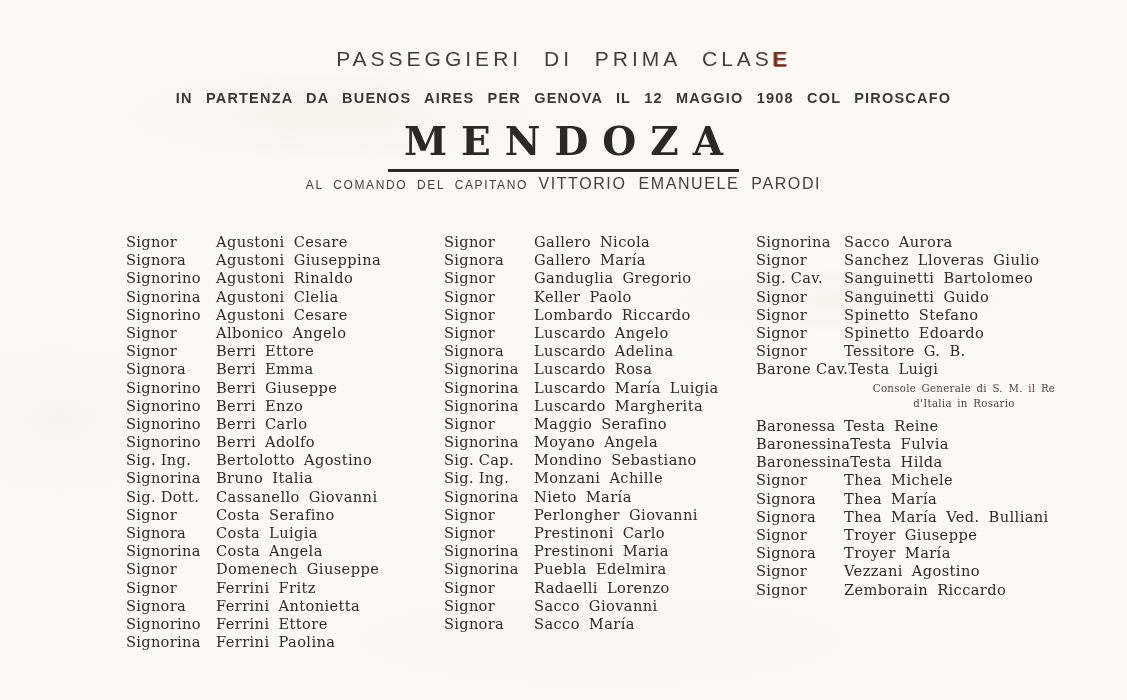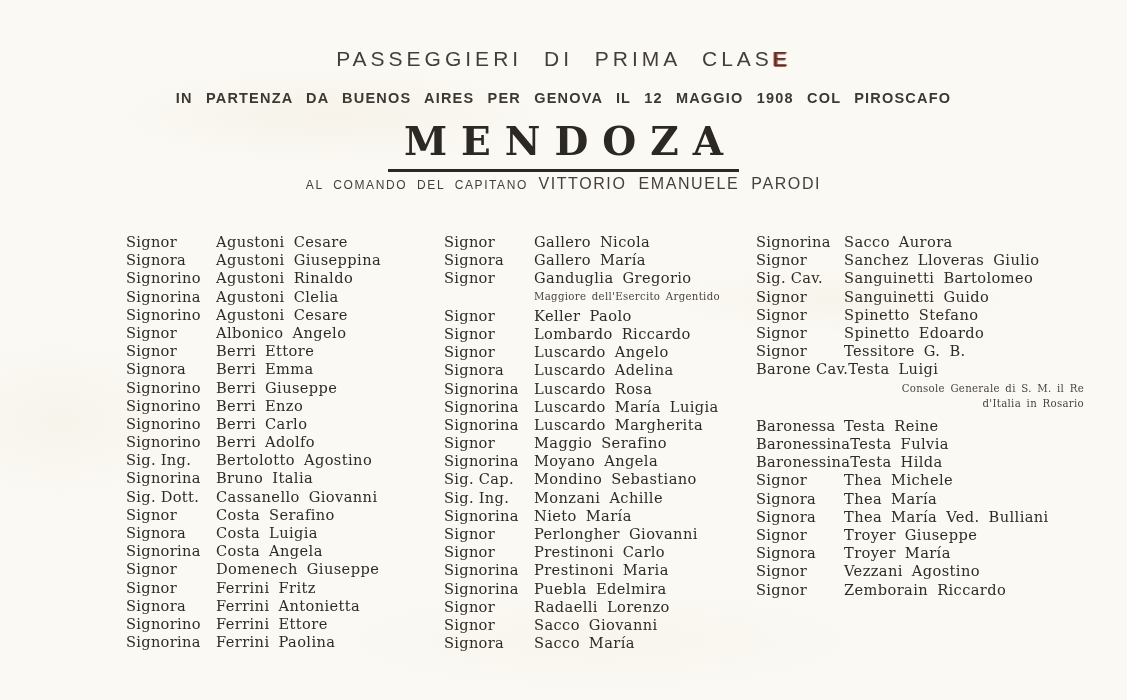--- a/index.html
+++ b/index.html
@@ -198,9 +198,6 @@
         <span class="t">Signor</span>
         <span class="n">Ganduglia Gregorio</span>
       </div>
-      <div class="note note-single">
-        <div>Maggiore dell'Esercito Argentido</div>
-      </div>
       <div class="row">
         <span class="t">Signor</span>
         <span class="n">Keller Paolo</span>

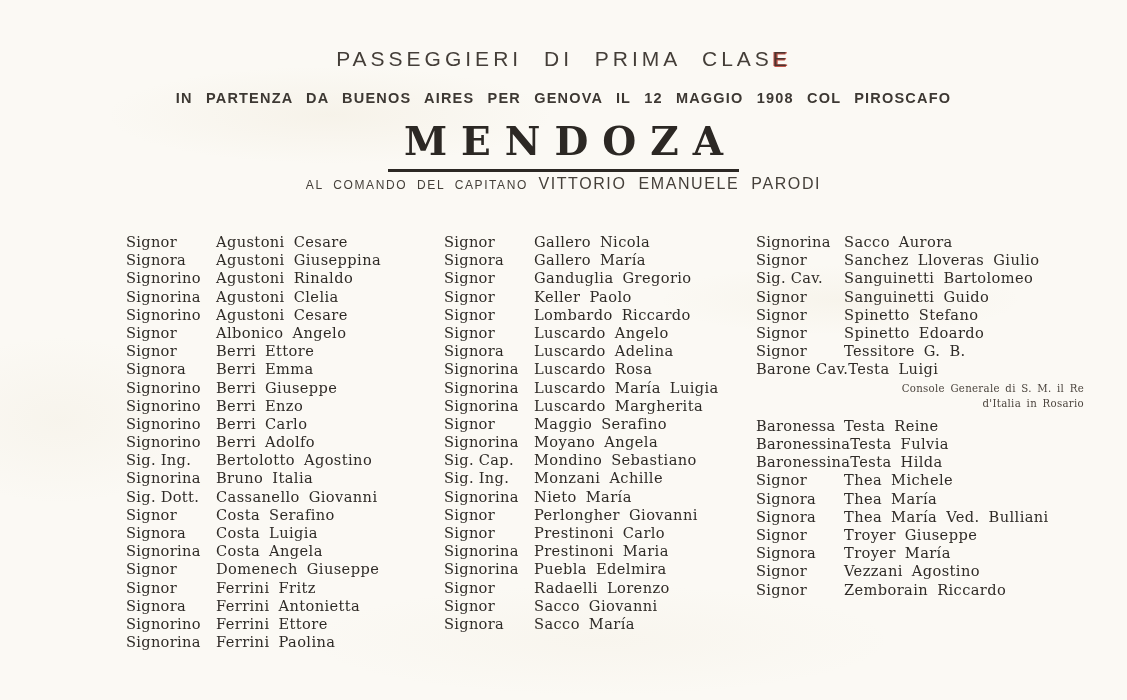--- a/index.html
+++ b/index.html
@@ -69,7 +69,7 @@
     white-space:nowrap;
   }
   .note-single{height:18.2px;line-height:16px;padding:1px 0 0 90px;}
-  .note-multi{height:36.4px;padding:2px 0 0 88px;width:240px;text-align:right;line-height:15.6px;}
+  .note-multi{height:36.4px;padding:2px 0 0 88px;width:240px;text-align:center;line-height:15.6px;}
 </style>
 </head>
 <body>

